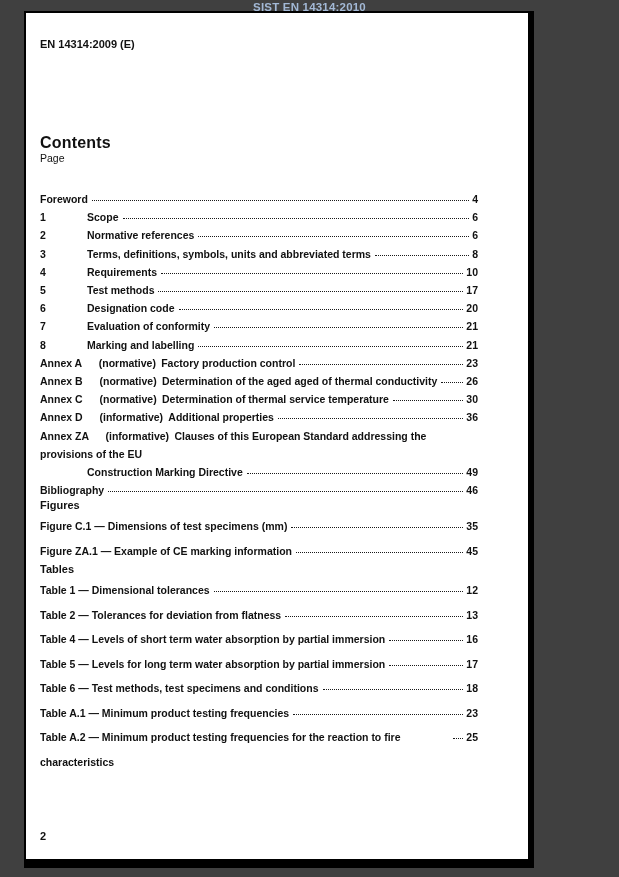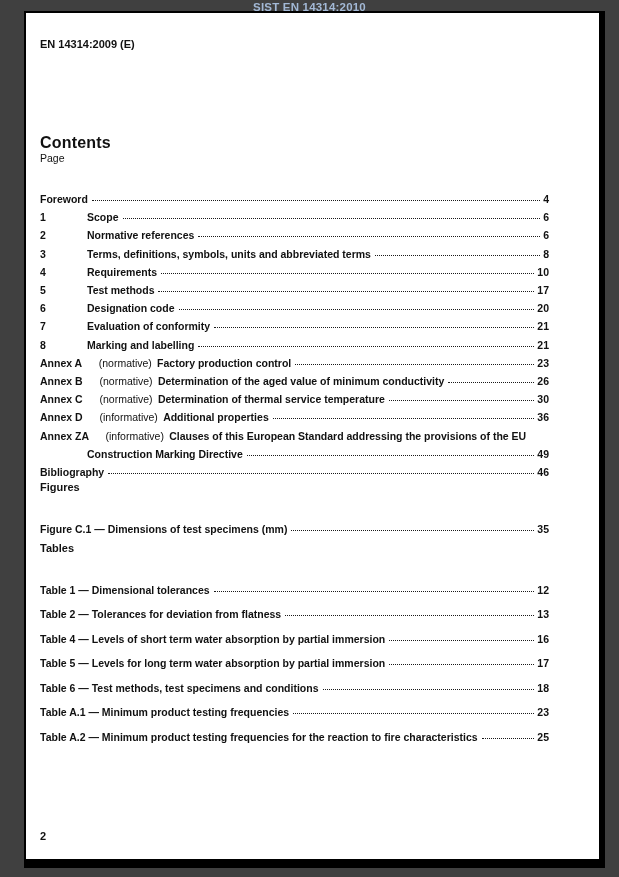--- a/index.html
+++ b/index.html
@@ -20,7 +20,7 @@
 
   .page {
     position:absolute; left:24px; top:11px;
-    width:581px; height:857px;
+    width:510px; height:857px;
     background:#fff;
     border:2px solid #000;
     border-right-width:6px;

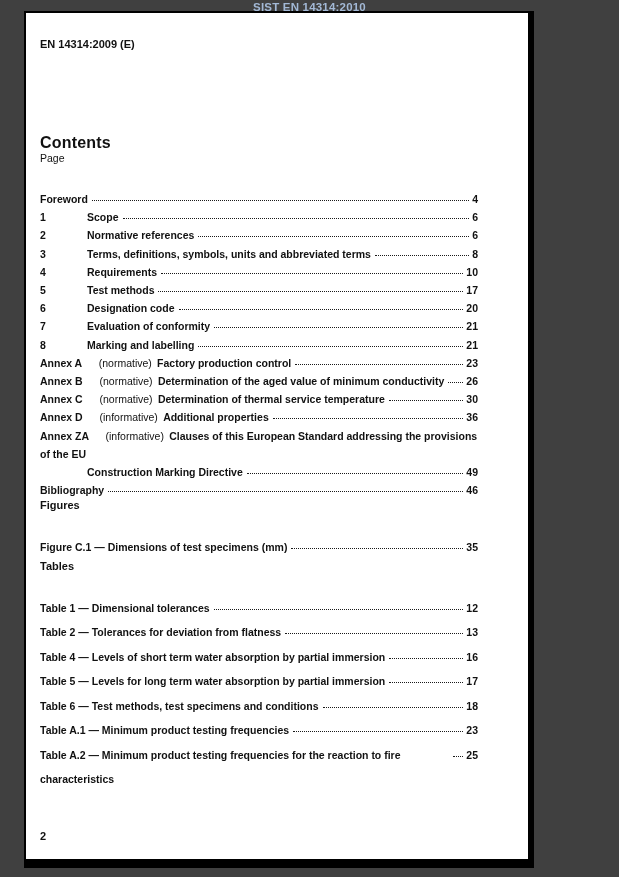--- a/index.html
+++ b/index.html
@@ -46,7 +46,7 @@
   }
   .toc.wide .toc-row { line-height:24.5px; white-space:normal; }
   .num { display:inline-block; width:47px; flex:0 0 47px; }
-  .title .note { font-weight:normal;padding-left:14px; }
+  .title .note { font-weight:bold;padding-left:14px; }
   .leader {
     flex:1 1 auto; min-width:10px;
     border-bottom:1.6px dotted #1a1a1a;

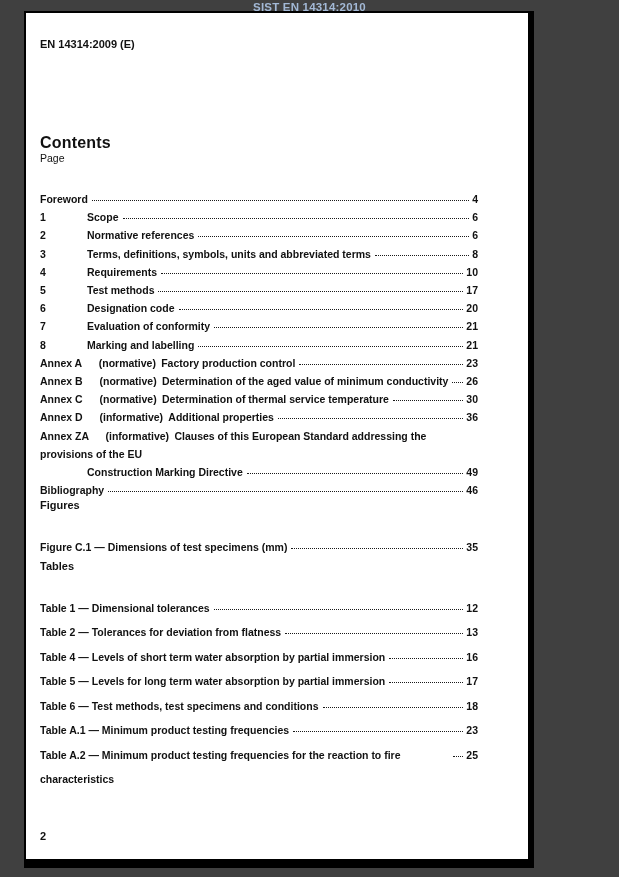--- a/index.html
+++ b/index.html
@@ -141,7 +141,7 @@
           <span class="pagenum">23</span>
         </div>
         <div class="toc-row">
-          <span class="title"><span>Annex B </span><span class="note">(normative) </span><span>Determination of the aged value of minimum conductivity</span></span>
+          <span class="title"><span>Annex B </span><span class="note">(normative) </span><span>Determination of the aged aged of thermal conductivity</span></span>
           <span class="leader"></span>
           <span class="pagenum">26</span>
         </div>

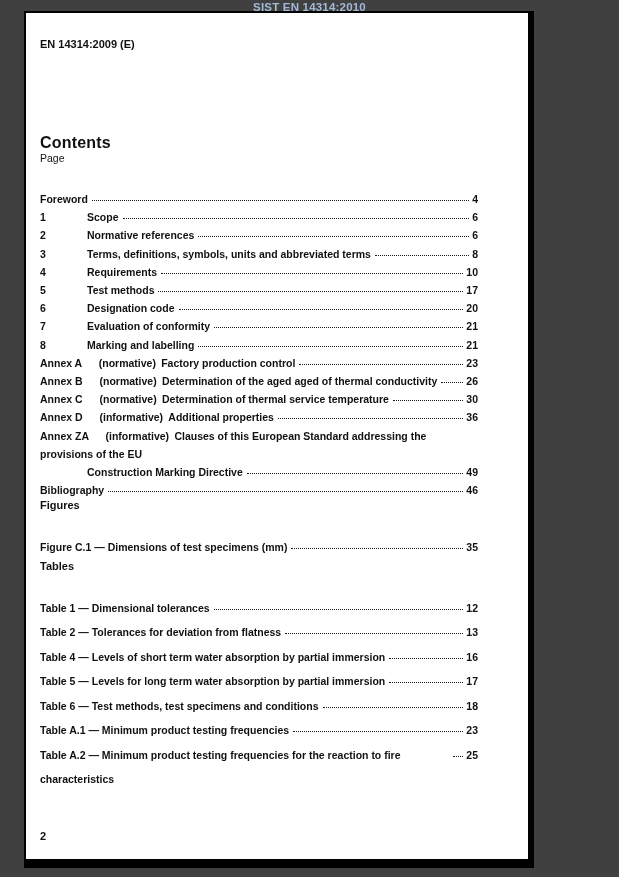--- a/index.html
+++ b/index.html
@@ -60,7 +60,7 @@
   .section-heading {
     font-size:11px; font-weight:bold;
   }
-  .toc.wide { margin-top:24px; }
+  .toc.wide { margin-top:3px; }
 
   .footer-page-num {
     position:absolute; left:14px; bottom:17px;

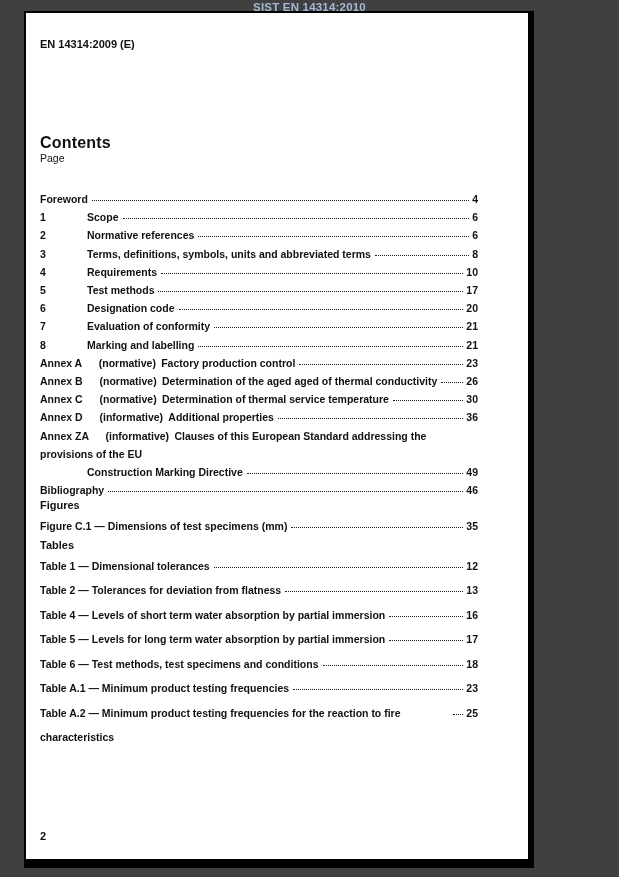--- a/index.html
+++ b/index.html
@@ -177,6 +177,11 @@
           <span class="leader"></span>
           <span class="pagenum">35</span>
         </div>
+        <div class="toc-row">
+          <span class="title"><span>Figure ZA.1 — Example of CE marking information</span></span>
+          <span class="leader"></span>
+          <span class="pagenum">45</span>
+        </div>
       </div>
 
     <div class="section-heading">Tables</div>

